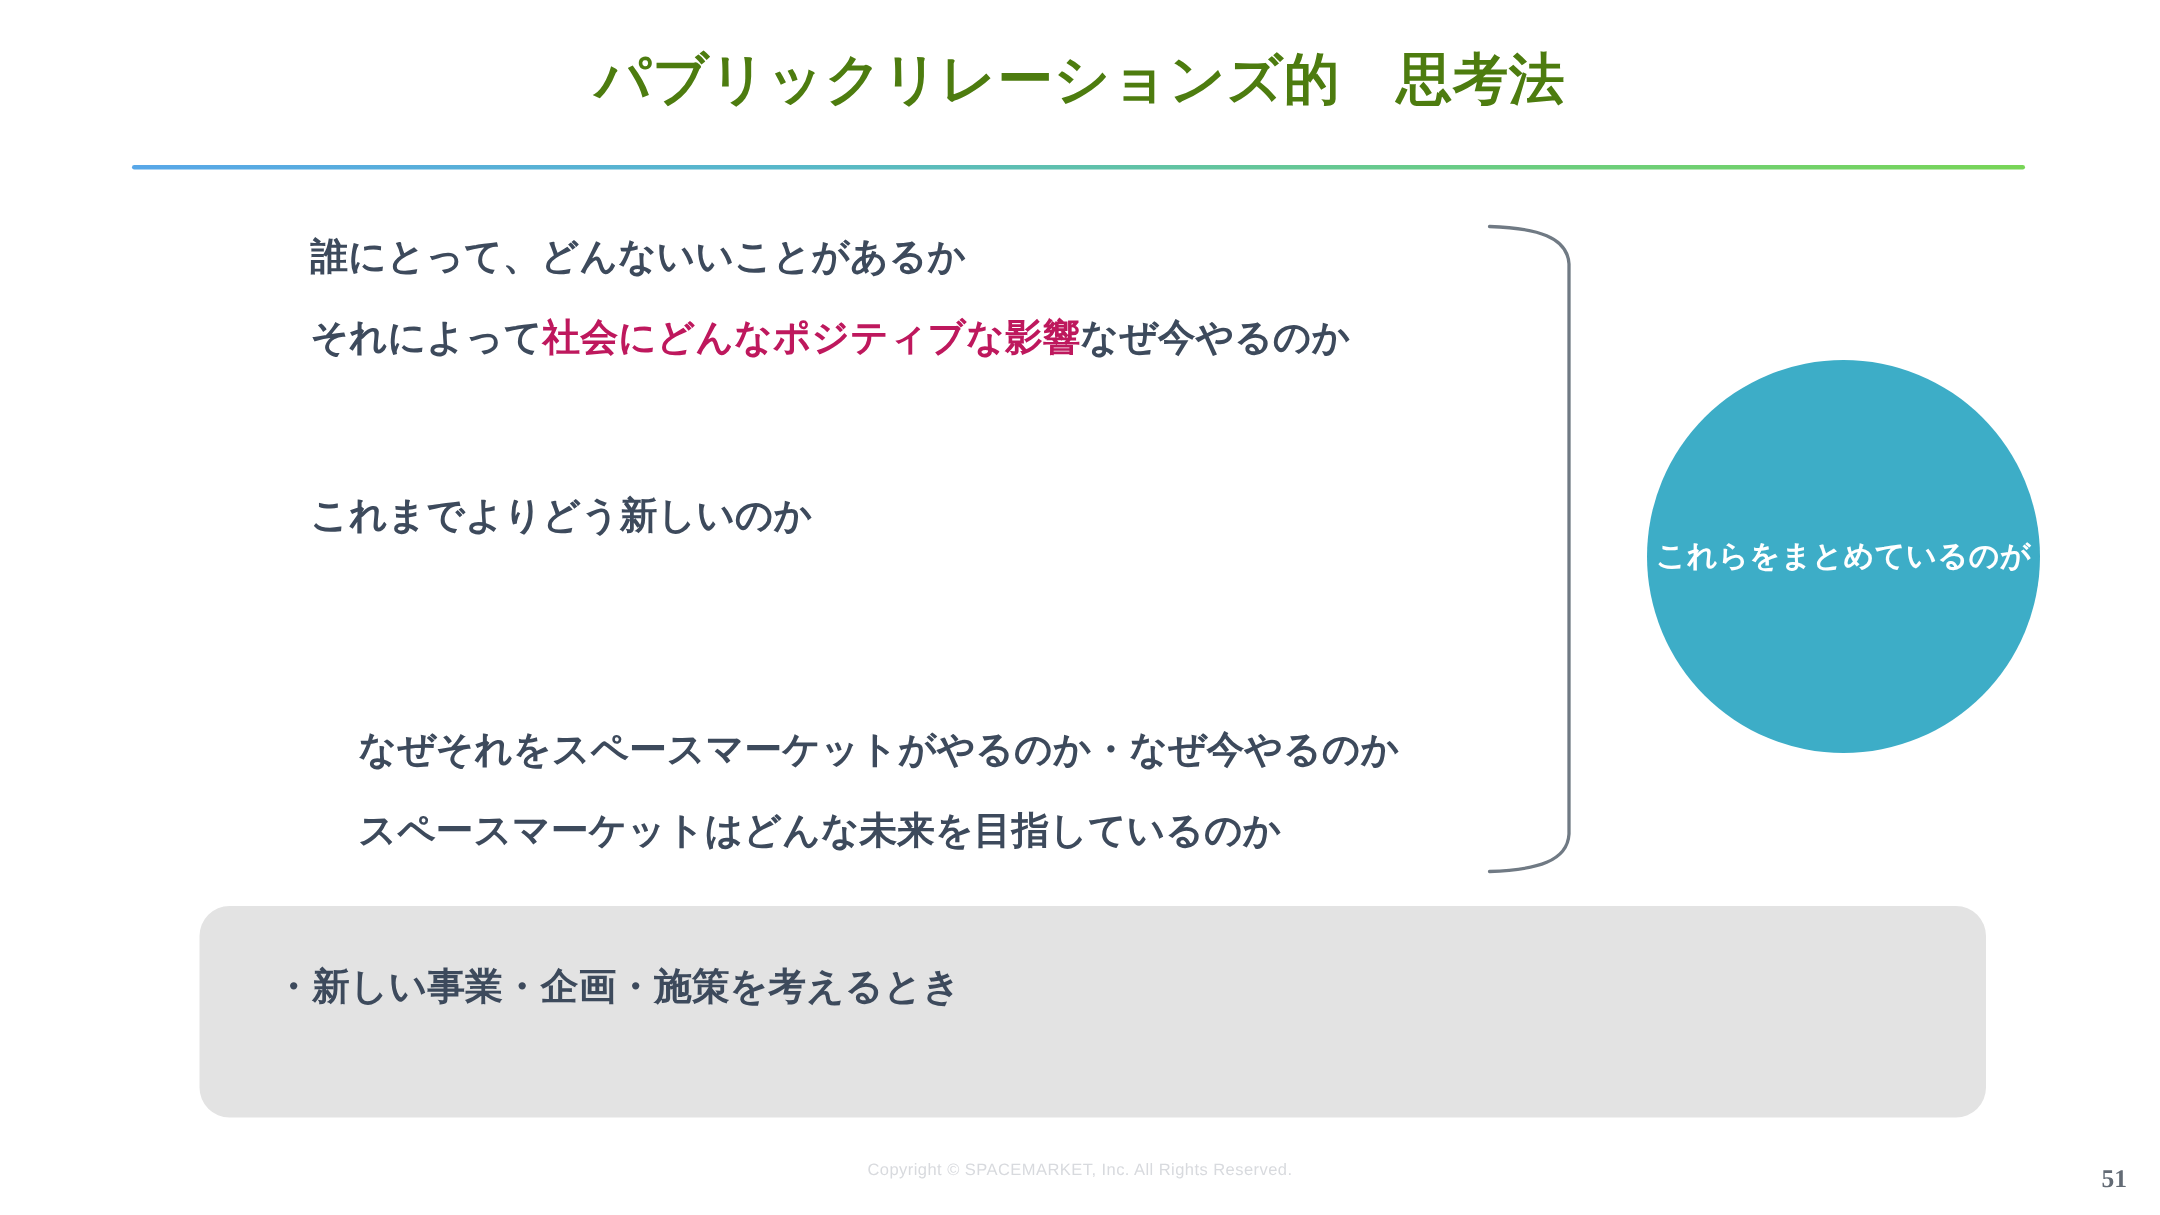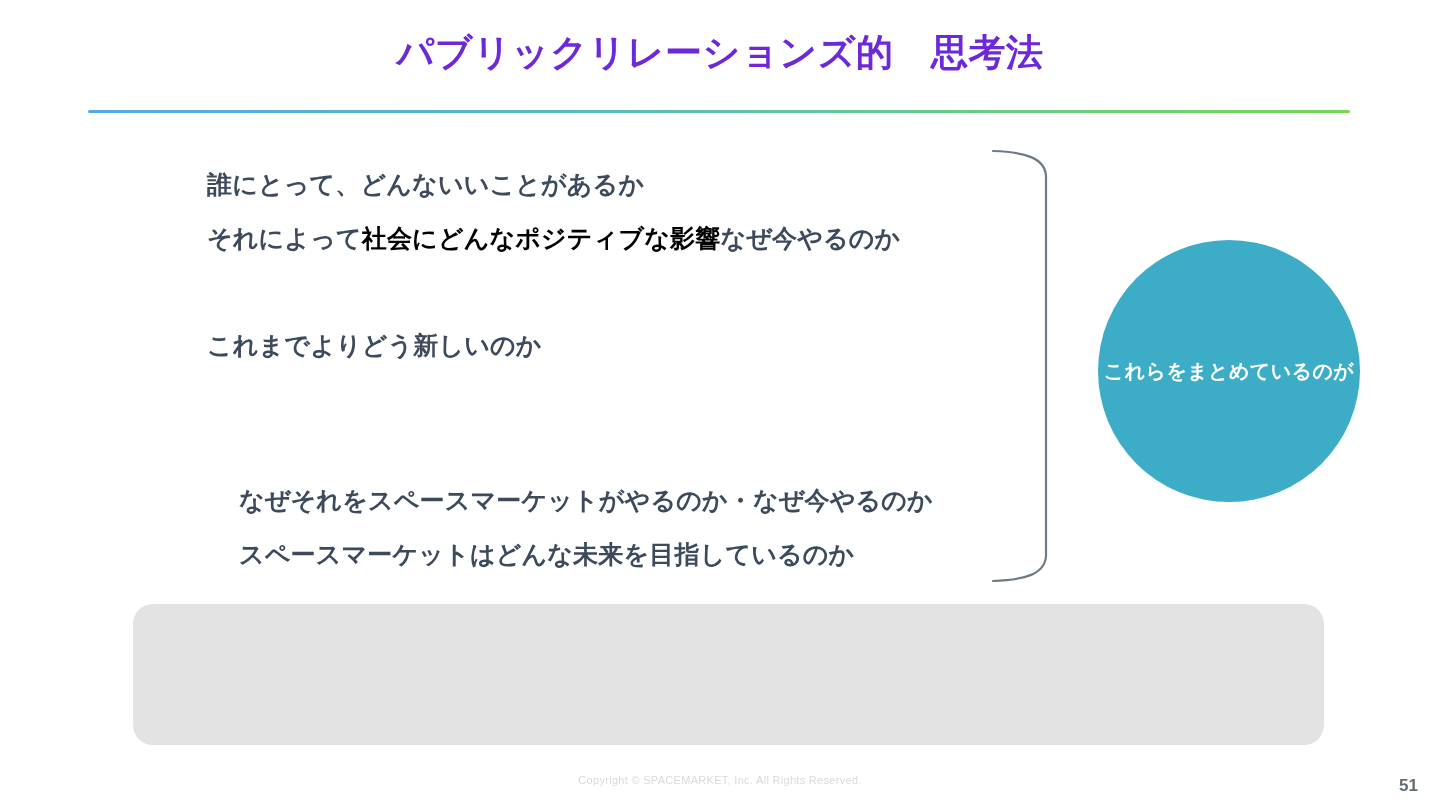--- a/index.html
+++ b/index.html
@@ -28,7 +28,7 @@
     text-align: center;
     font-size: 37px;
     font-weight: bold;
-    color: #6d28d9;
+    color: #4d7c0f;
     letter-spacing: 0.5px;
     white-space: pre;
   }

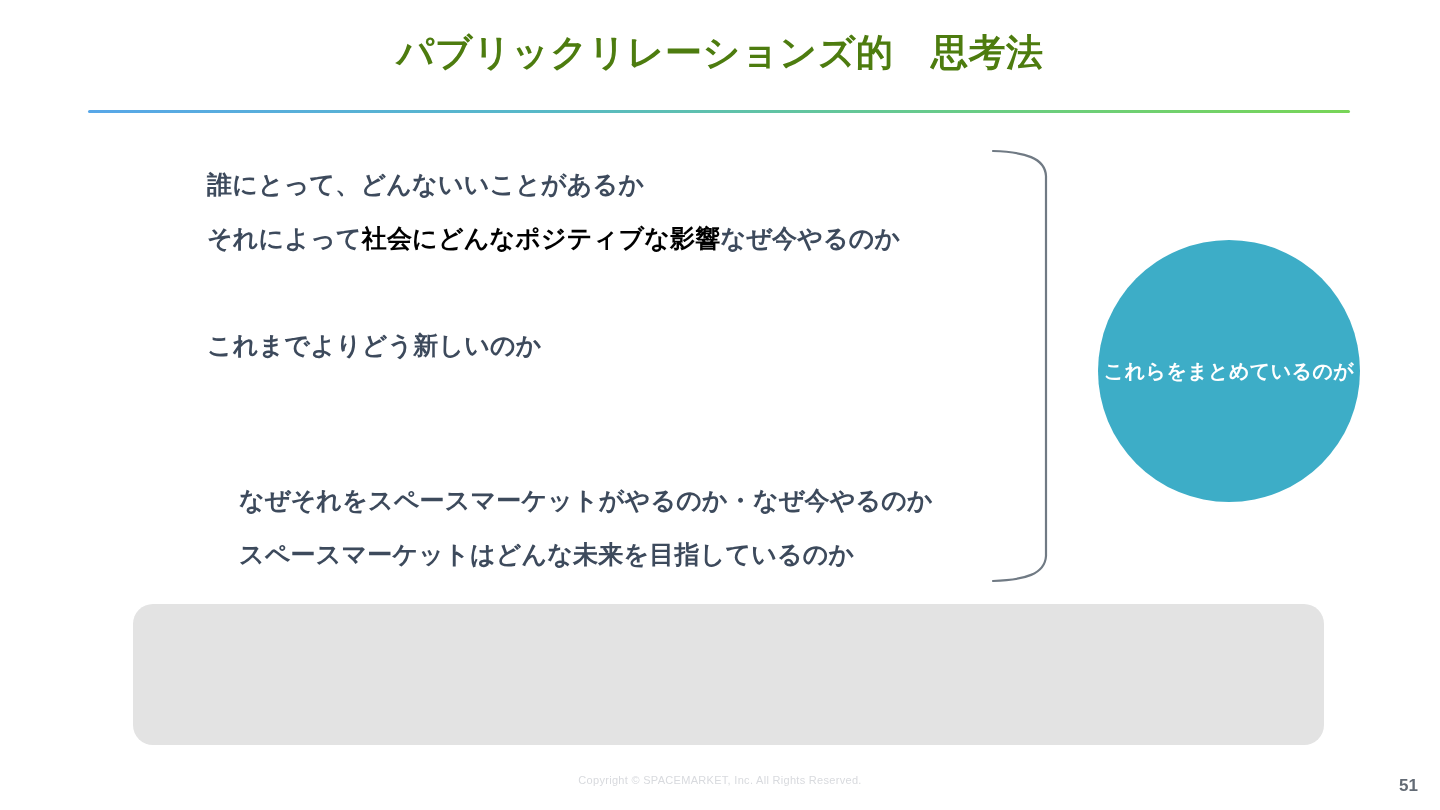--- a/index.html
+++ b/index.html
@@ -55,7 +55,7 @@
     line-height: 54px;
     white-space: nowrap;
   }
-  #block-who   { top: 157px; }
+  #block-who   { top: 144px; }
   #block-new   { top: 318px; }
   #block-why   { top: 473px; margin-left: 32px; }
 

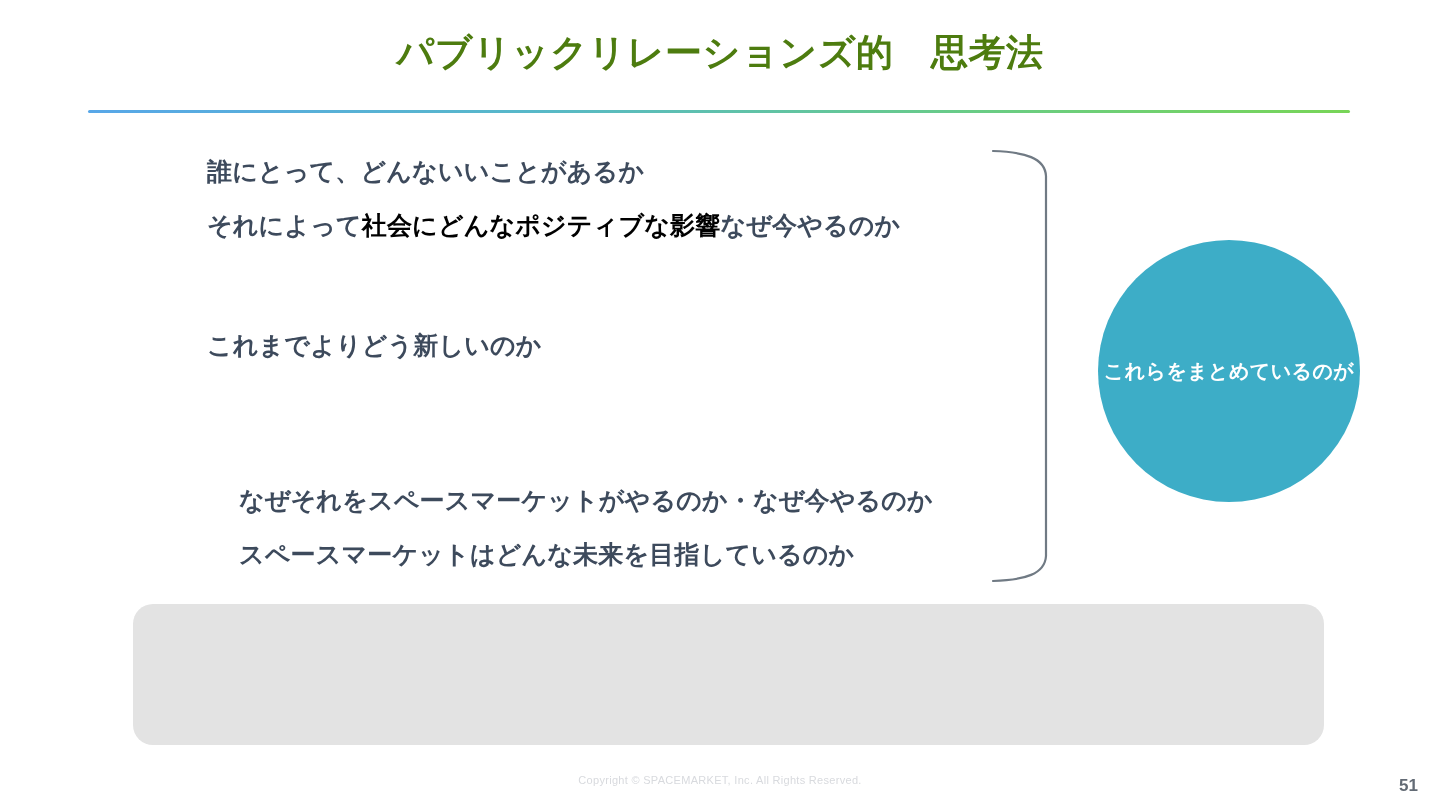--- a/index.html
+++ b/index.html
@@ -60,7 +60,7 @@
   #block-why   { top: 473px; margin-left: 32px; }
 
   .q-line { display: block; }
-  .accent { color: #000000; }
+  .accent { color: #be185d; }
 
   
   .bracket {

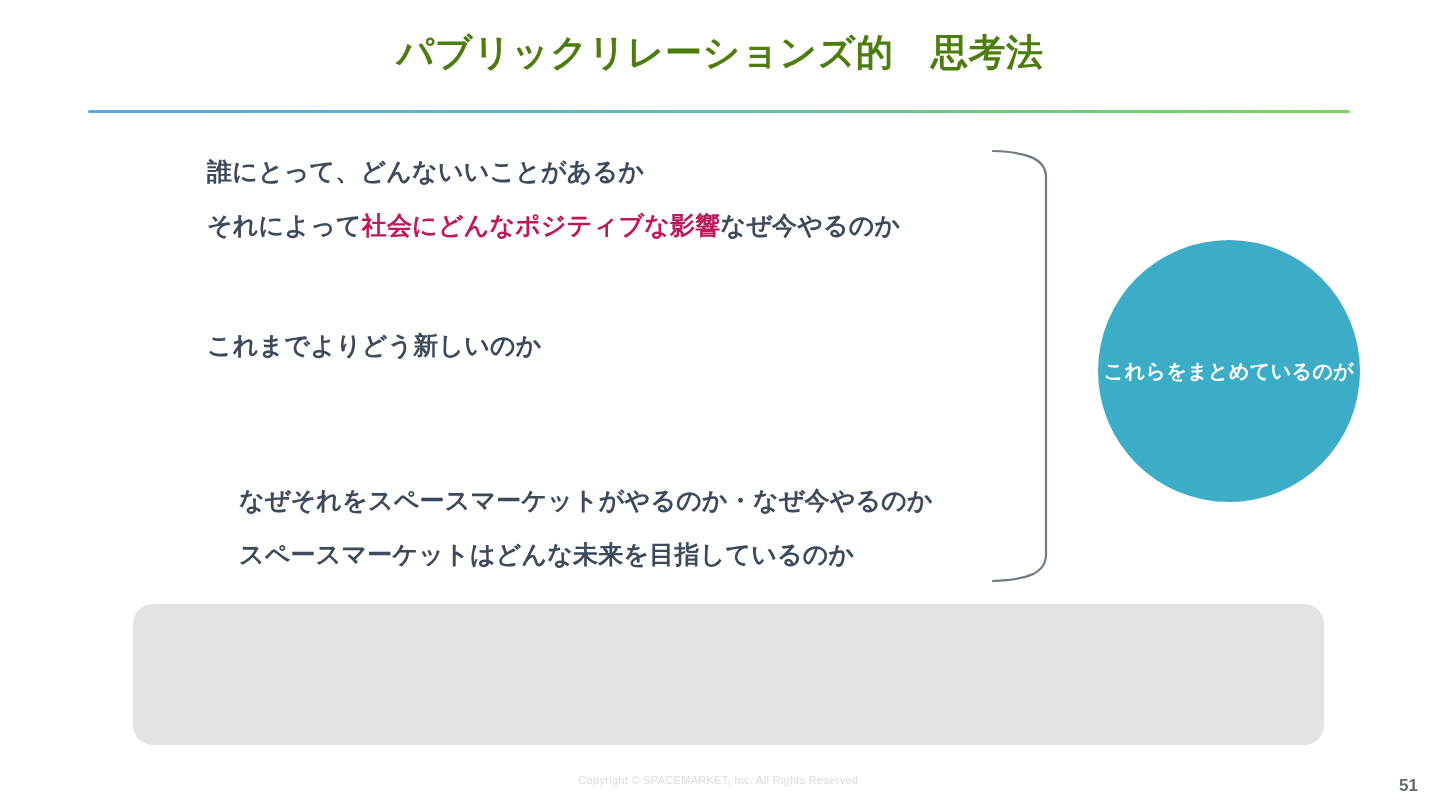--- a/index.html
+++ b/index.html
@@ -56,7 +56,7 @@
     white-space: nowrap;
   }
   #block-who   { top: 144px; }
-  #block-new   { top: 318px; }
+  #block-new   { top: 318px; font-family: Liberation Serif, serif; }
   #block-why   { top: 473px; margin-left: 32px; }
 
   .q-line { display: block; }

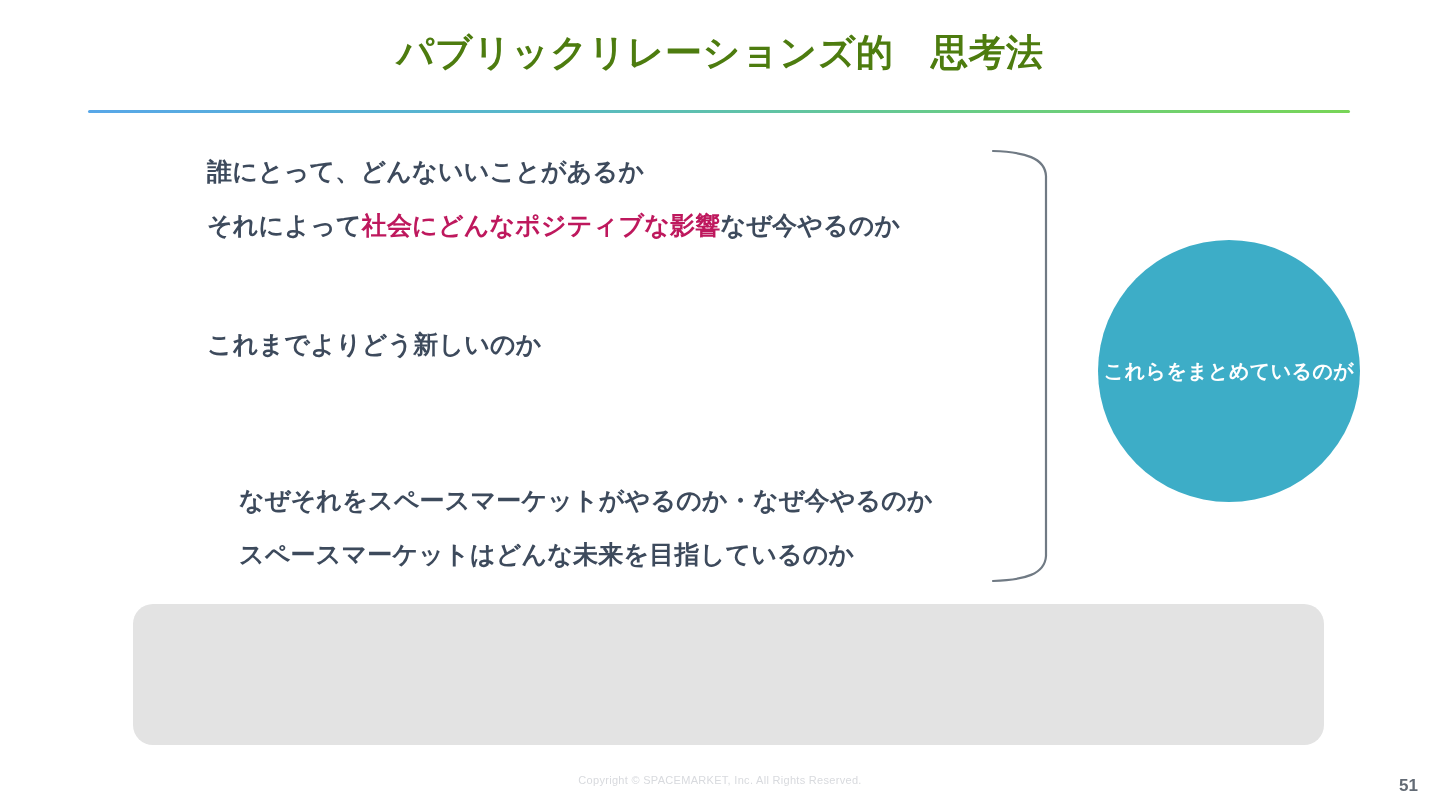--- a/index.html
+++ b/index.html
@@ -172,6 +172,7 @@
 
   <div class="gray-panel"></div>
   <div class="panel-text">
+    <span class="panel-line">・新しい事業・企画・施策を考えるとき</span>
   </div>
 
   <div class="copyright">Copyright © SPACEMARKET, Inc. All Rights Reserved.</div>

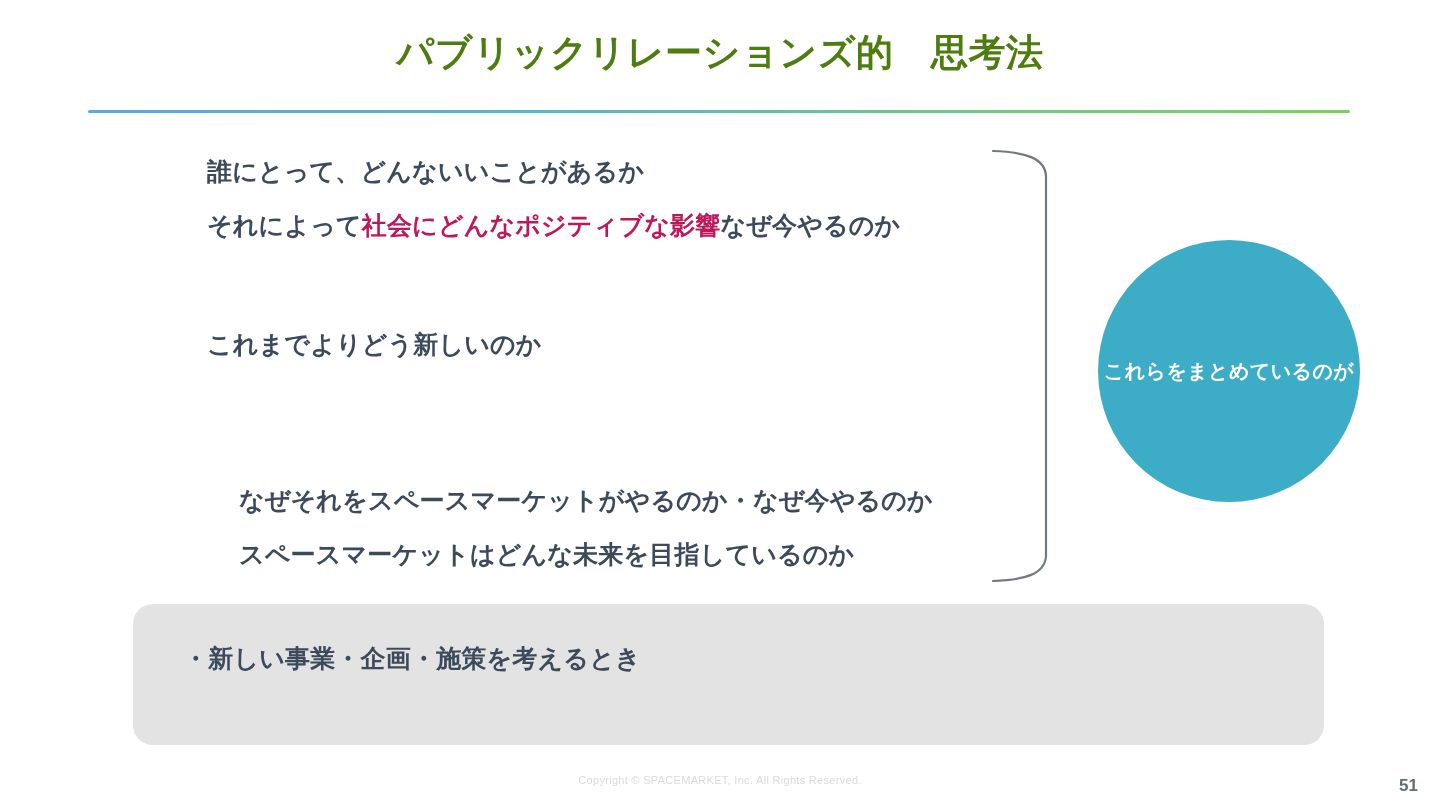--- a/index.html
+++ b/index.html
@@ -136,6 +136,7 @@
     font-size: 17px;
     font-weight: bold;
     color: #636b75;
+    font-family: Liberation Serif, serif;
   }
 </style>
 </head>

